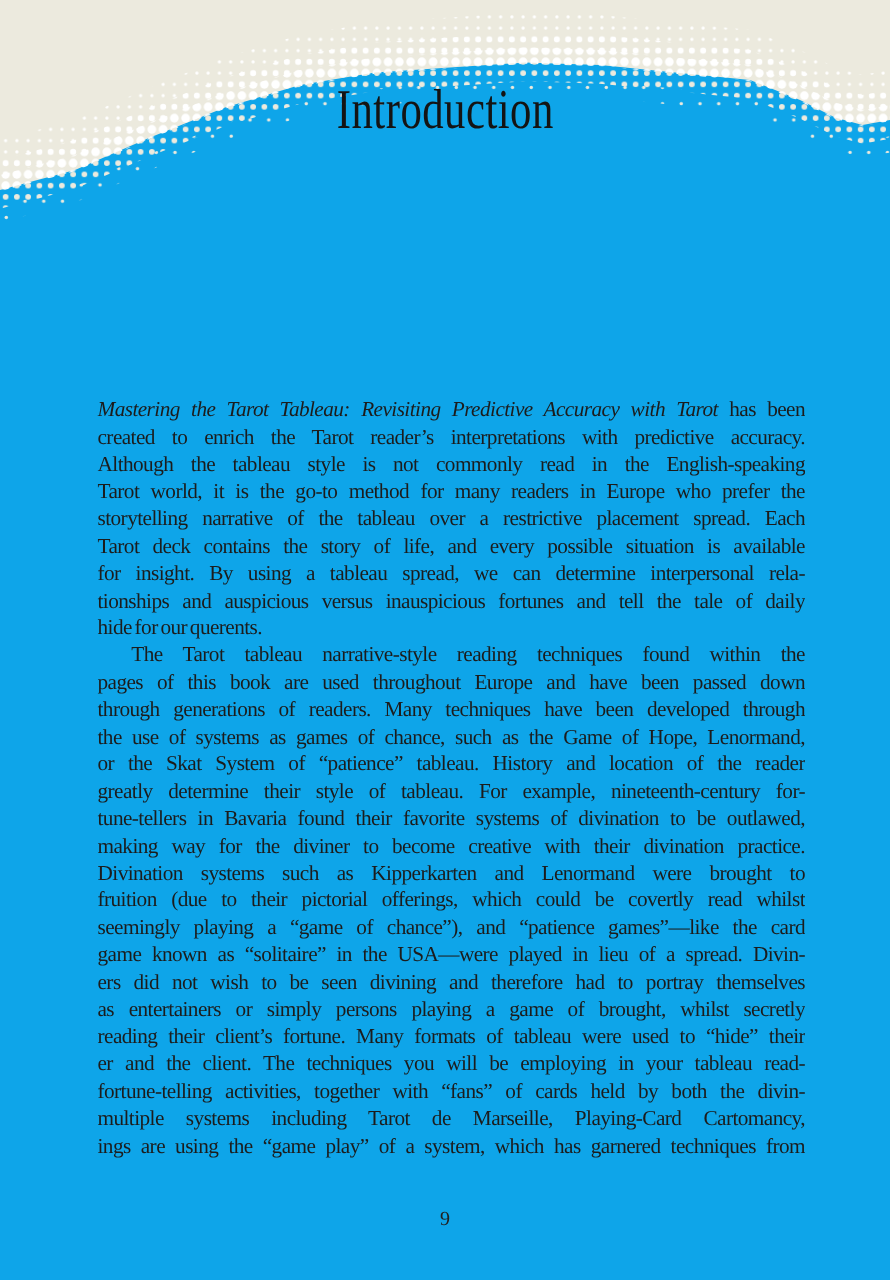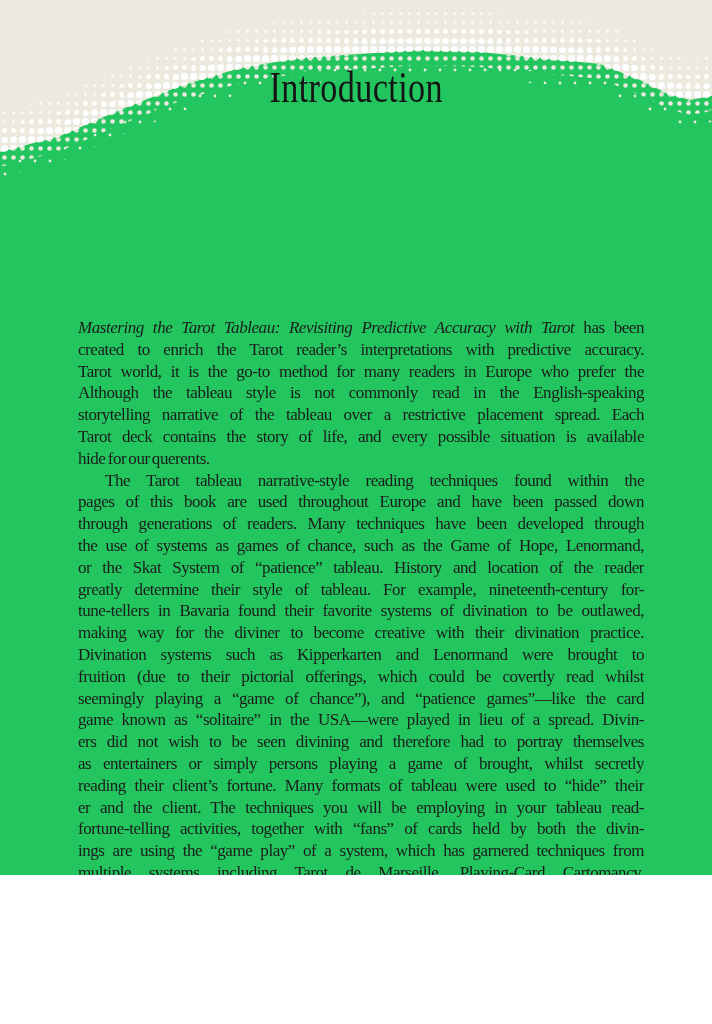--- a/index.html
+++ b/index.html
@@ -4,8 +4,8 @@
 <style>
   html,body { margin:0; padding:0; background:#ffffff; }
   .page {
-    position:relative; width:712px; height:875px;
-    background:#22c55e; overflow:hidden;
+    position:relative; width:712px; height:1024px;
+    background:#0ea5e9; overflow:hidden;
     font-family:"Liberation Serif", serif;
     color:#1c1c1c;
   }

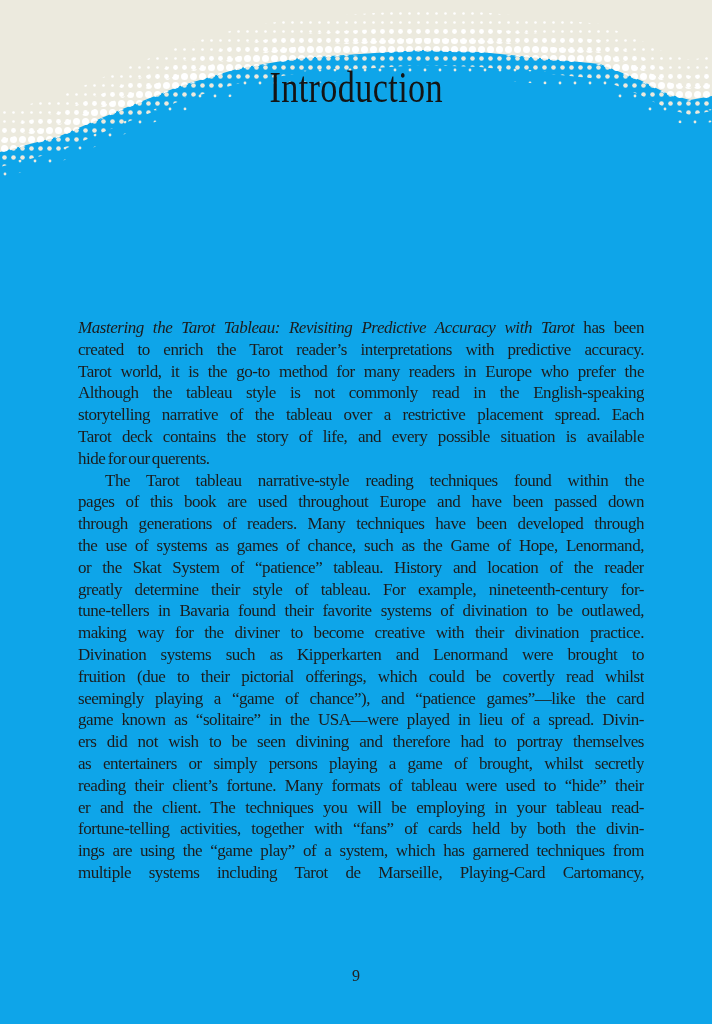--- a/index.html
+++ b/index.html
@@ -85,8 +85,8 @@
       </div>
       <div>
           <div class="line">created to enrich the Tarot reader’s interpretations with predictive accuracy.</div>
+          <div class="line">Although the tableau style is not commonly read in the English-speaking</div>
           <div class="line">Tarot world, it is the go-to method for many readers in Europe who prefer the</div>
-          <div class="line">Although the tableau style is not commonly read in the English-speaking</div>
           <div class="line">storytelling narrative of the tableau over a restrictive placement spread. Each</div>
           <div class="line">Tarot deck contains the story of life, and every possible situation is available</div>
         </div>

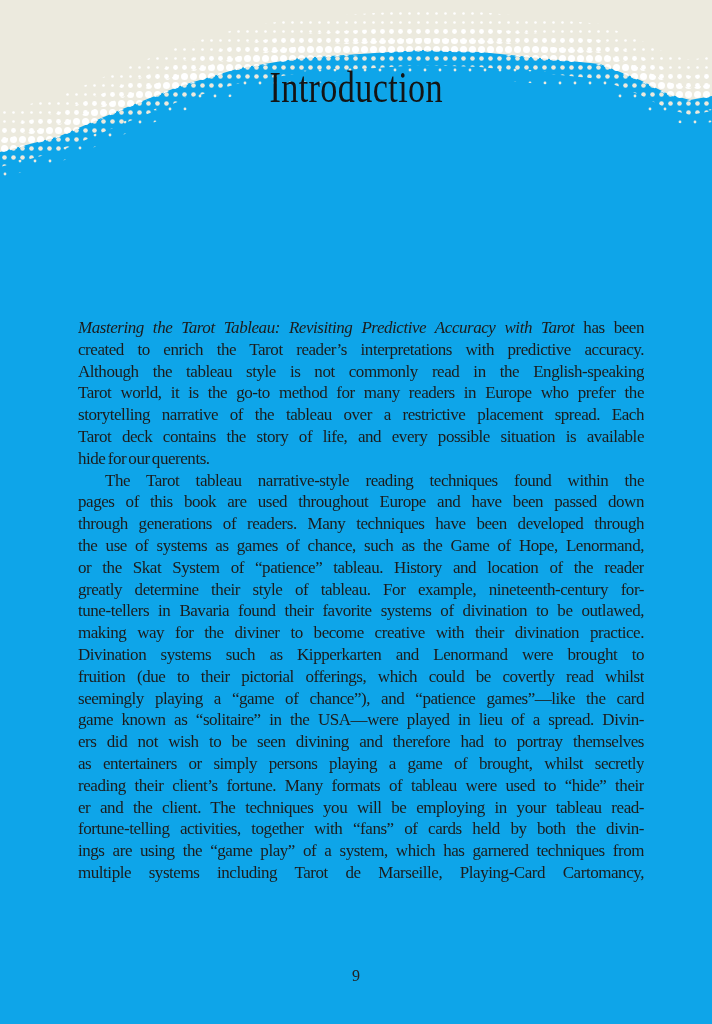--- a/index.html
+++ b/index.html
@@ -89,6 +89,7 @@
           <div class="line">Tarot world, it is the go-to method for many readers in Europe who prefer the</div>
           <div class="line">storytelling narrative of the tableau over a restrictive placement spread. Each</div>
           <div class="line">Tarot deck contains the story of life, and every possible situation is available</div>
+          <div class="line">for insight. By using a tableau spread, we can determine interpersonal rela-</div>
         </div>
       <div class="line line-left">hide for our querents.</div>
     </div>

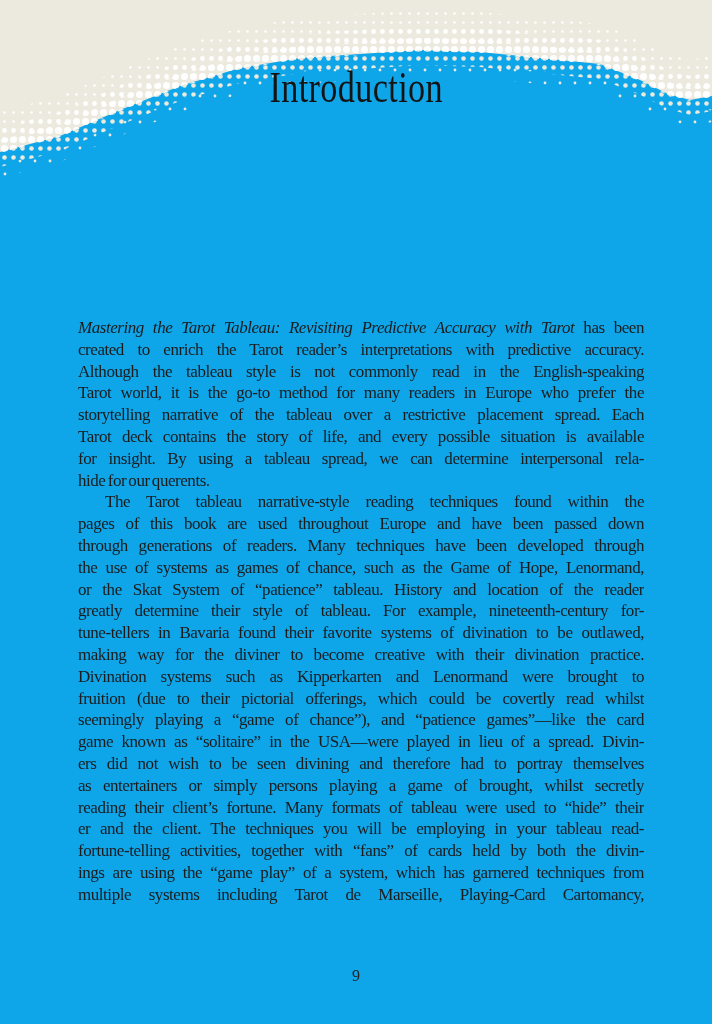--- a/index.html
+++ b/index.html
@@ -90,6 +90,7 @@
           <div class="line">storytelling narrative of the tableau over a restrictive placement spread. Each</div>
           <div class="line">Tarot deck contains the story of life, and every possible situation is available</div>
           <div class="line">for insight. By using a tableau spread, we can determine interpersonal rela-</div>
+          <div class="line">tionships and auspicious versus inauspicious fortunes and tell the tale of daily</div>
         </div>
       <div class="line line-left">hide for our querents.</div>
     </div>

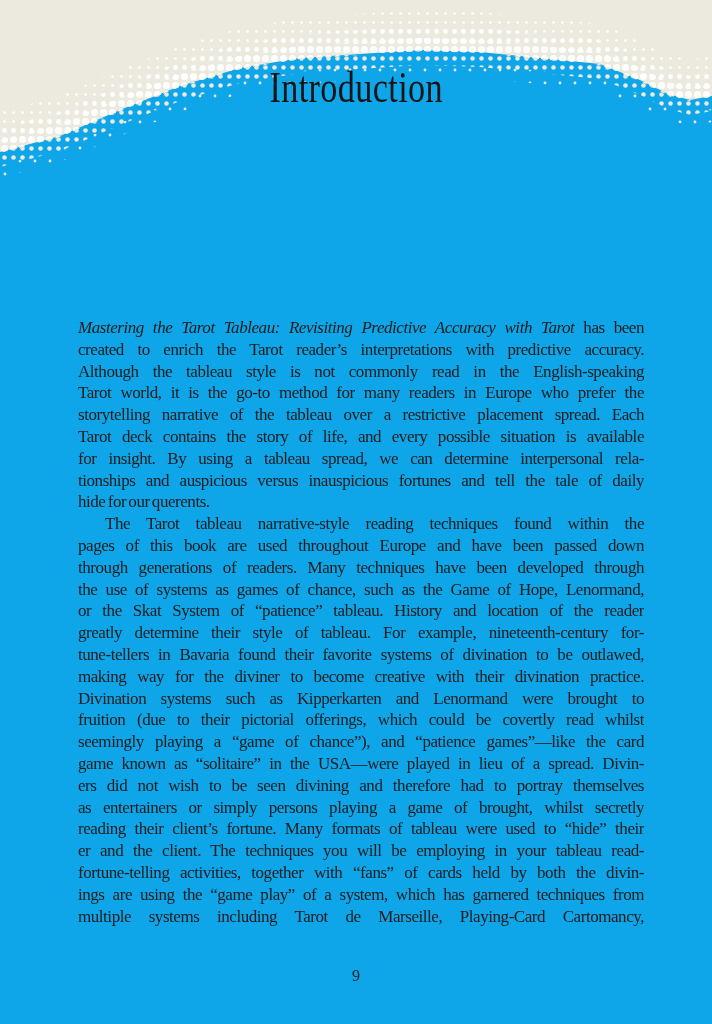--- a/index.html
+++ b/index.html
@@ -114,8 +114,8 @@
           <div class="line">reading their client’s fortune. Many formats of tableau were used to “hide” their</div>
           <div class="line">er and the client. The techniques you will be employing in your tableau read-</div>
           <div class="line">fortune-telling activities, together with “fans” of cards held by both the divin-</div>
+          <div class="line">multiple systems including Tarot de Marseille, Playing-Card Cartomancy,</div>
           <div class="line">ings are using the “game play” of a system, which has garnered techniques from</div>
-          <div class="line">multiple systems including Tarot de Marseille, Playing-Card Cartomancy,</div>
         </div>
     </div>
 

